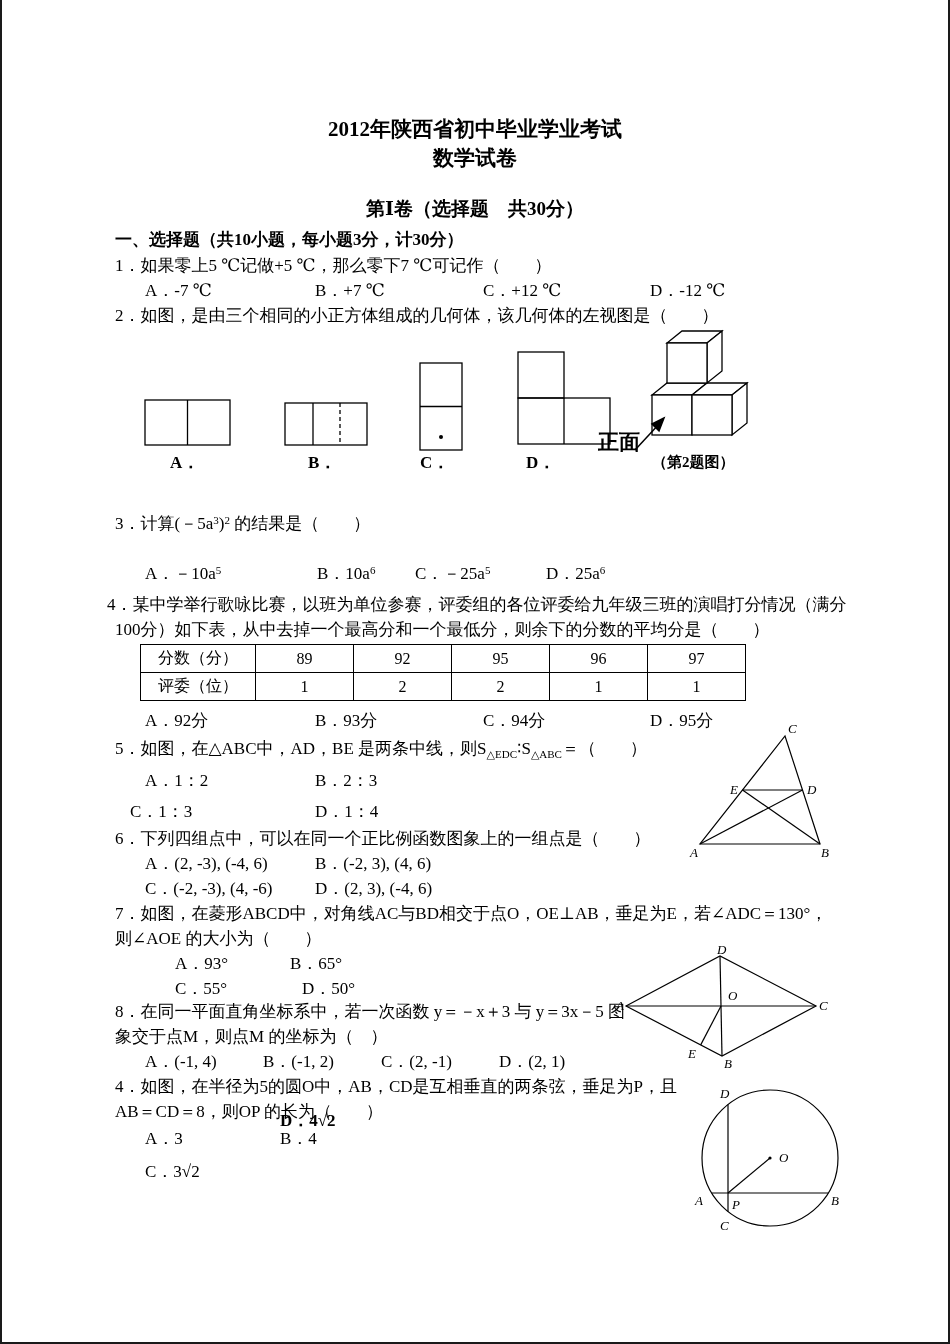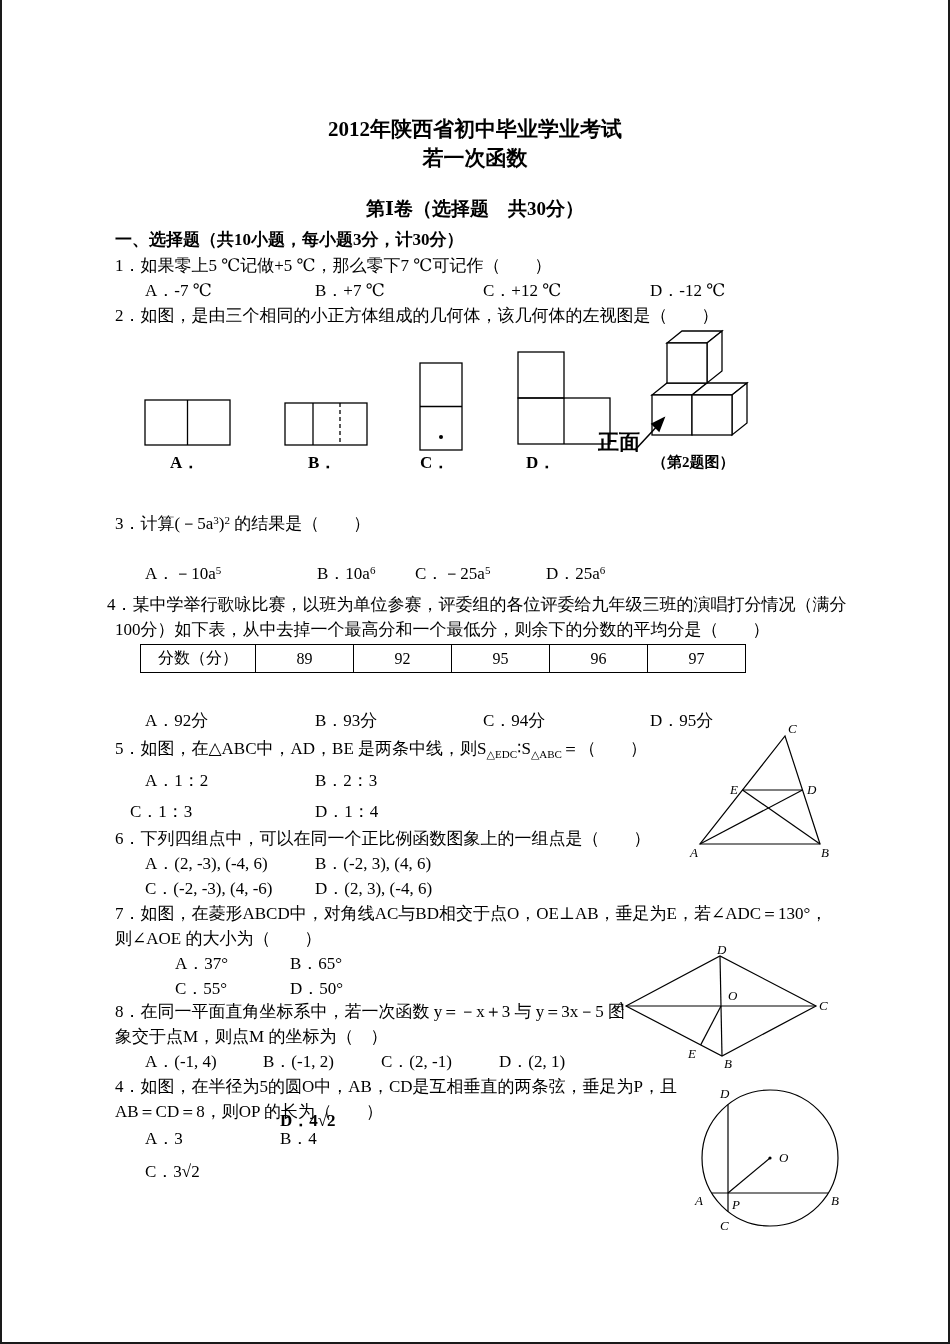--- a/index.html
+++ b/index.html
@@ -52,7 +52,7 @@
 <div class="frame"></div>
 
 <div class="line b center title" style="top:115px;">2012年陕西省初中毕业学业考试</div>
-<div class="line b center title" style="top:144px;">若一次函数</div>
+<div class="line b center title" style="top:144px;">数学试卷</div>
 <div class="line b center sec" style="top:196px;">第Ⅰ卷（选择题　共30分）</div>
 <div class="line b" style="left:115px; top:227px;">一、选择题（共10小题，每小题3分，计30分）</div>
 

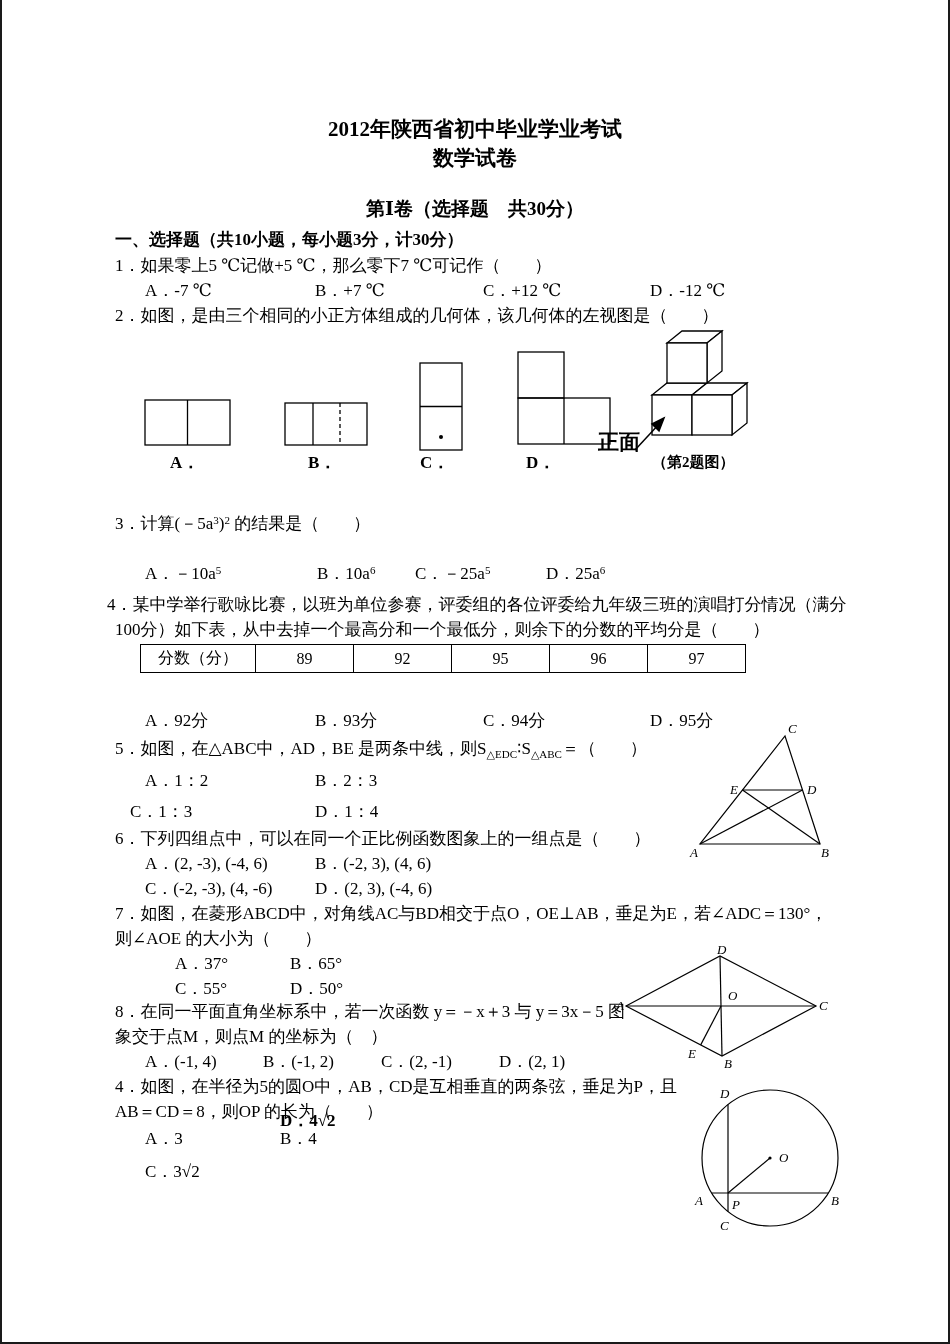--- a/index.html
+++ b/index.html
@@ -131,6 +131,14 @@
     <td class="cn">96</td>
     <td class="cn">97</td>
   </tr>
+  <tr>
+    <td class="c0">评委（位）</td>
+    <td class="cn">1</td>
+    <td class="cn">2</td>
+    <td class="cn">2</td>
+    <td class="cn">1</td>
+    <td class="cn">1</td>
+  </tr>
 </tbody>
   </table>
 

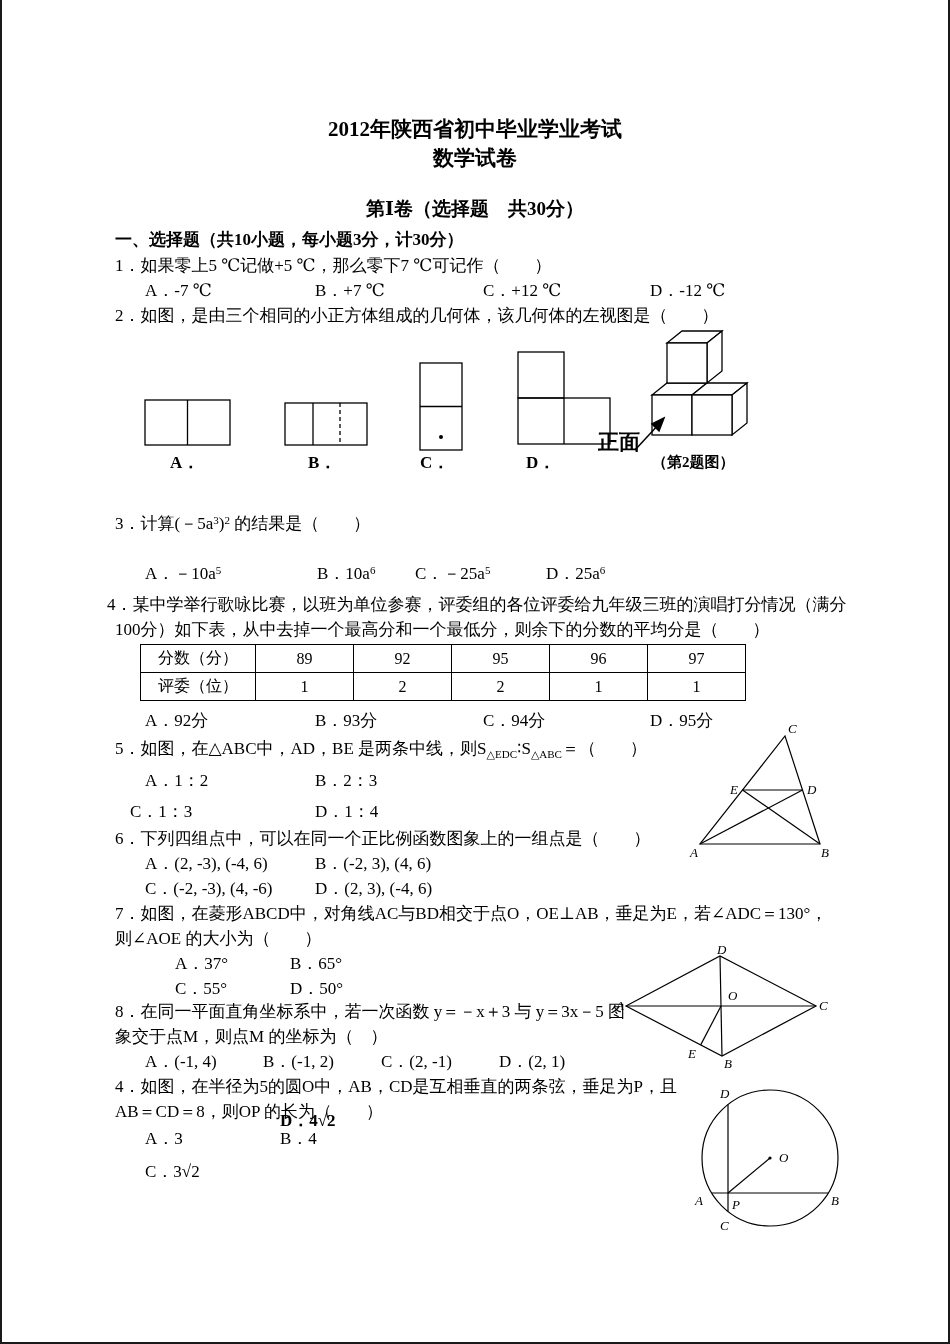--- a/index.html
+++ b/index.html
@@ -175,7 +175,7 @@
 
 <div class="line" style="left:115px; top:901px;">7．如图，在菱形ABCD中，对角线AC与BD相交于点O，OE⊥AB，垂足为E，若∠ADC＝130°，</div>
 <div class="line" style="left:115px; top:926px;">则∠AOE 的大小为（　　）</div>
-<div class="line" style="left:175px; top:951px;">A．37°</div>
+<div class="line" style="left:175px; top:951px;">A．93°</div>
 <div class="line" style="left:290px; top:951px;">B．65°</div>
 <div class="line" style="left:175px; top:976px;">C．55°</div>
 <div class="line" style="left:290px; top:976px;">D．50°</div>

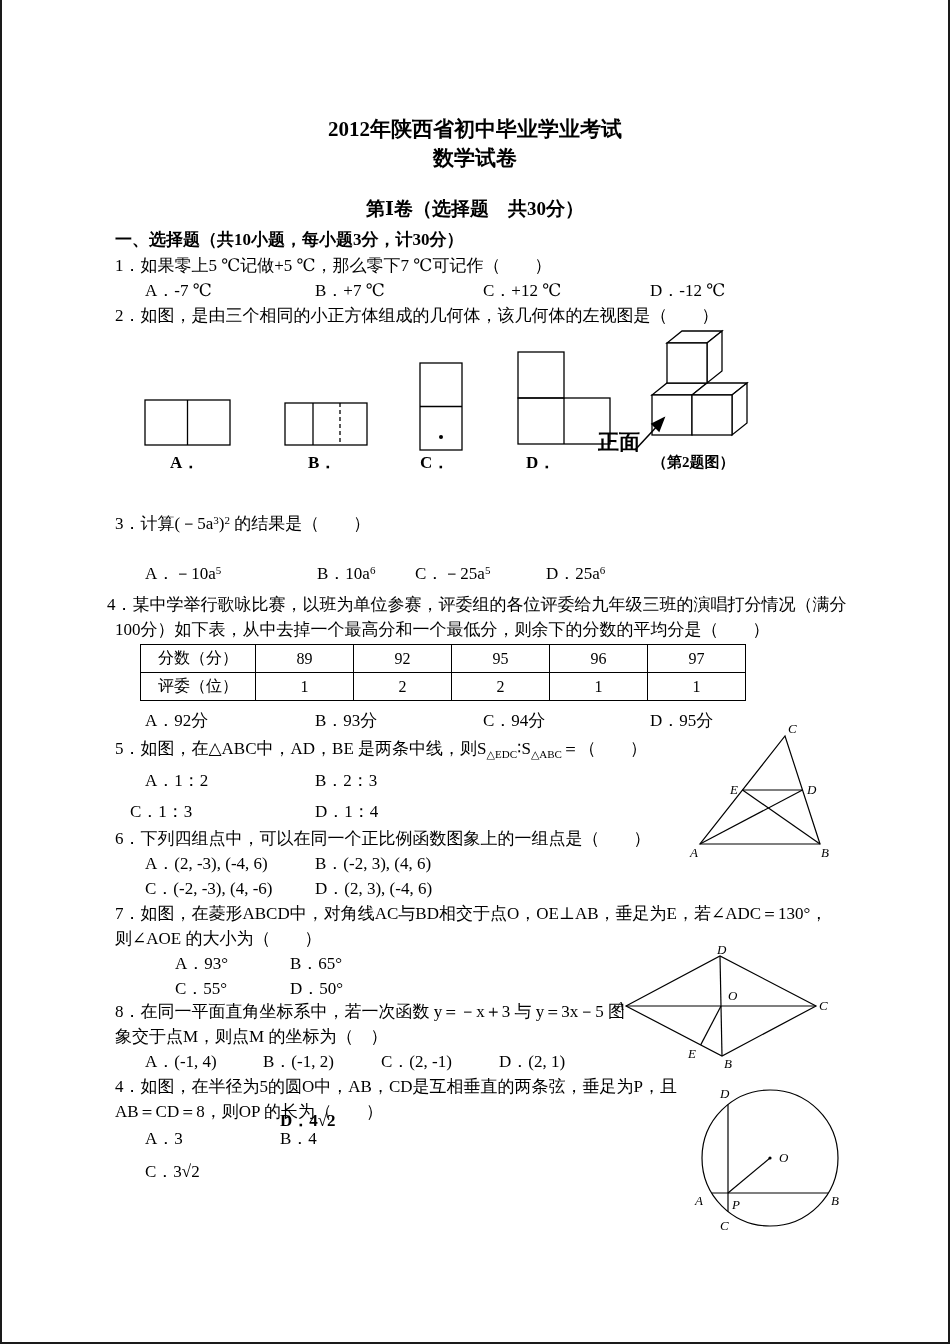--- a/index.html
+++ b/index.html
@@ -178,7 +178,7 @@
 <div class="line" style="left:175px; top:951px;">A．93°</div>
 <div class="line" style="left:290px; top:951px;">B．65°</div>
 <div class="line" style="left:175px; top:976px;">C．55°</div>
-<div class="line" style="left:290px; top:976px;">D．50°</div>
+<div class="line" style="left:302px; top:976px;">D．50°</div>
 
 <svg style="left:616px; top:944px;" width="210" height="125" viewBox="0 0 210 125">
   <g stroke="#000" stroke-width="1.2" fill="none">

